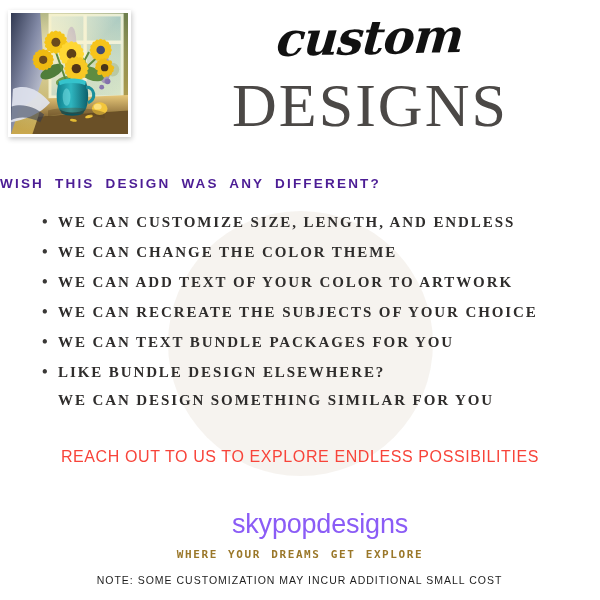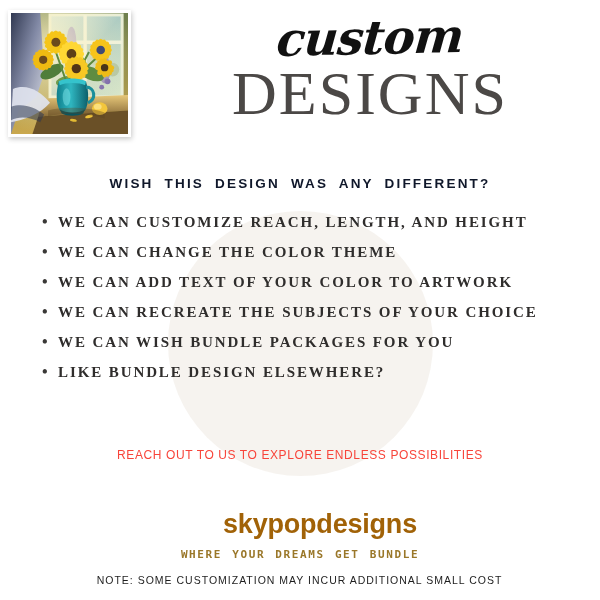--- a/index.html
+++ b/index.html
@@ -69,6 +69,7 @@
     letter-spacing:2px;
     line-height:1.05;
     display:block;
+    margin-top:12px;
   }
 
   

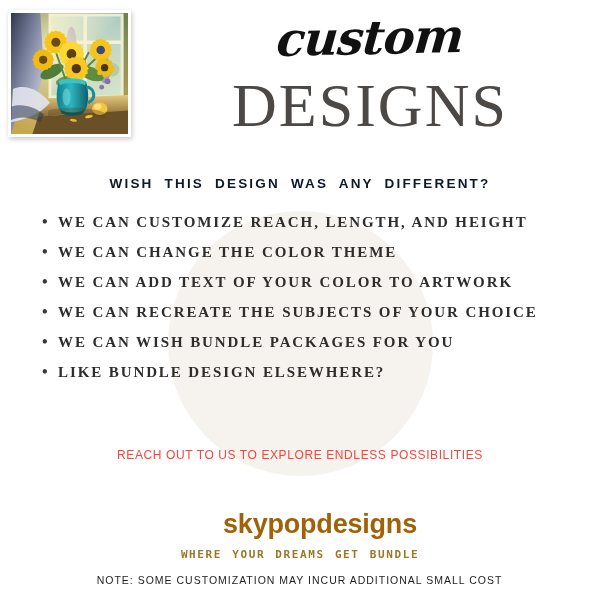--- a/index.html
+++ b/index.html
@@ -76,11 +76,11 @@
   .subhead{
     position:absolute;
     left:0; right:0; top:176px;
-    text-align:center;
+    text-align:left;
     font-family:"Liberation Sans", sans-serif;
     font-weight:700;
     font-size:13.5px;
-    color:#0f172a;
+    color:#4c1d95;
     letter-spacing:2.2px;
     word-spacing:5px;
     z-index:2;

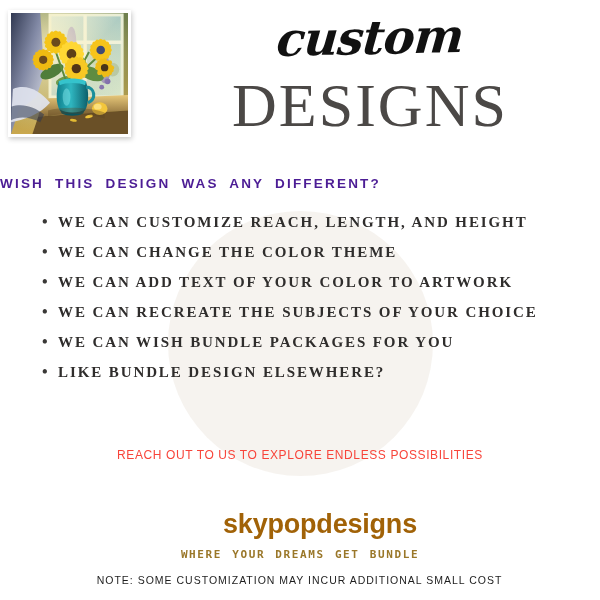--- a/index.html
+++ b/index.html
@@ -341,7 +341,7 @@
 <ul class="features">
   <li class="feature">
     <span class="bullet-dot">•</span>
-    <span class="feature-text">WE CAN CUSTOMIZE REACH, LENGTH, AND HEIGHT</span>
+    <span class="feature-text">WE CAN CUSTOMIZE SIZE, LENGTH, AND ENDLESS</span>
   </li>
   <li class="feature">
     <span class="bullet-dot">•</span>

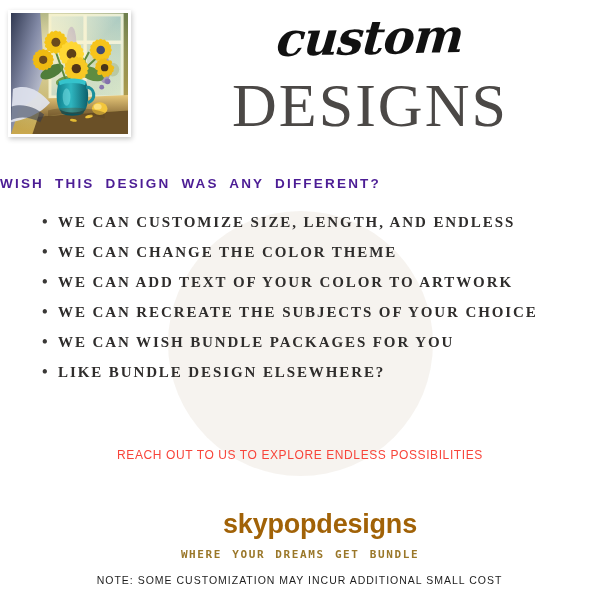--- a/index.html
+++ b/index.html
@@ -357,7 +357,7 @@
   </li>
   <li class="feature">
     <span class="bullet-dot">•</span>
-    <span class="feature-text">WE CAN WISH BUNDLE PACKAGES FOR YOU</span>
+    <span class="feature-text">WE CAN TEXT BUNDLE PACKAGES FOR YOU</span>
   </li>
   <li class="feature">
     <span class="bullet-dot">•</span>

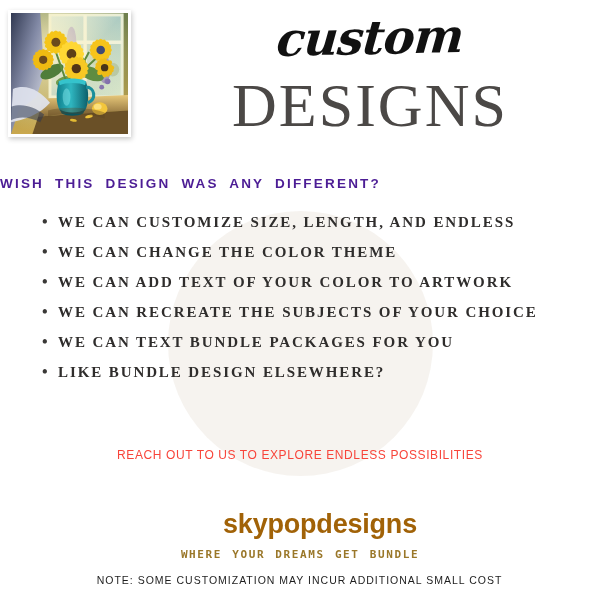--- a/index.html
+++ b/index.html
@@ -363,6 +363,10 @@
     <span class="bullet-dot">•</span>
     <span class="feature-text">LIKE BUNDLE DESIGN ELSEWHERE?</span>
   </li>
+  <li class="feature cont">
+    <span class="bullet-dot blank"></span>
+    <span class="feature-text">WE CAN DESIGN SOMETHING SIMILAR FOR YOU</span>
+  </li>
 </ul>
 
 <div class="cta">REACH OUT TO US TO EXPLORE ENDLESS POSSIBILITIES</div>

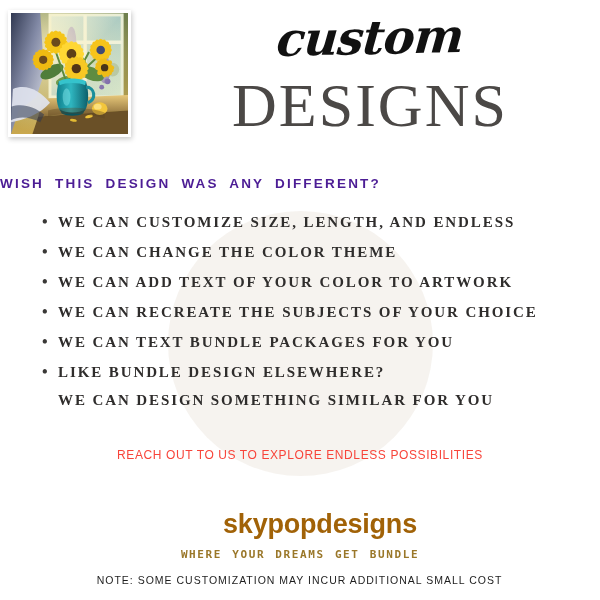--- a/index.html
+++ b/index.html
@@ -123,7 +123,7 @@
     text-align:center;
     font-family:"Liberation Sans", sans-serif;
     font-weight:400;
-    font-size:12px;
+    font-size:16px;
     color:#f8443a;
     letter-spacing:.6px;
     z-index:2;

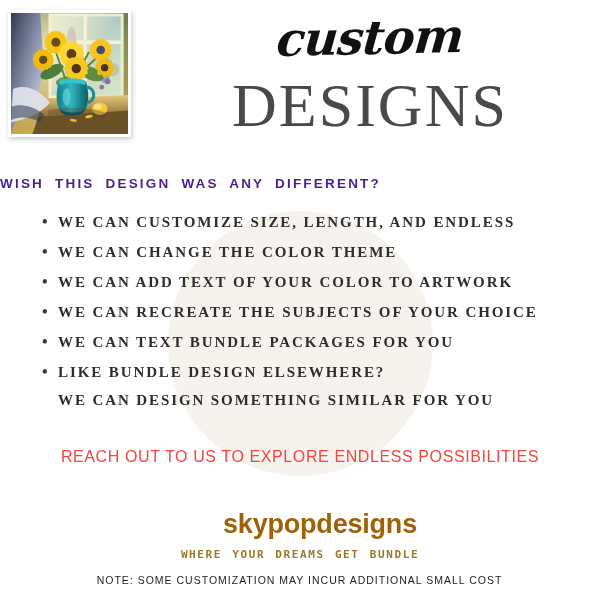--- a/index.html
+++ b/index.html
@@ -135,9 +135,9 @@
     left:0; right:0; top:509px;
     text-align:center;
     font-family:"Liberation Sans", sans-serif;
-    font-weight:700;
+    font-weight:400;
     font-size:27px;
-    color:#a16207;
+    color:#8b5cf6;
     letter-spacing:-.2px;
     z-index:2;
     padding-left:40px;

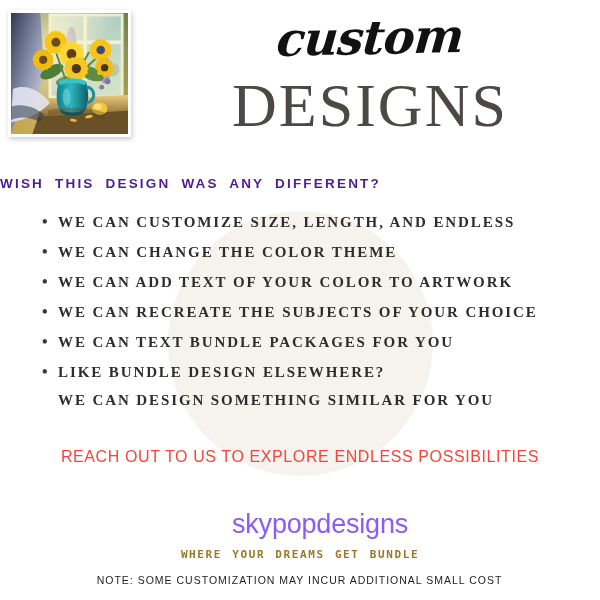--- a/index.html
+++ b/index.html
@@ -372,7 +372,7 @@
 <div class="cta">REACH OUT TO US TO EXPLORE ENDLESS POSSIBILITIES</div>
 
 <div class="brand">skypopdesigns</div>
-<div class="tagline">WHERE YOUR DREAMS GET BUNDLE</div>
+<div class="tagline">WHERE YOUR DREAMS GET EXPLORE</div>
 <div class="note">NOTE: SOME CUSTOMIZATION MAY INCUR ADDITIONAL SMALL COST</div>
 
 </body></html>

